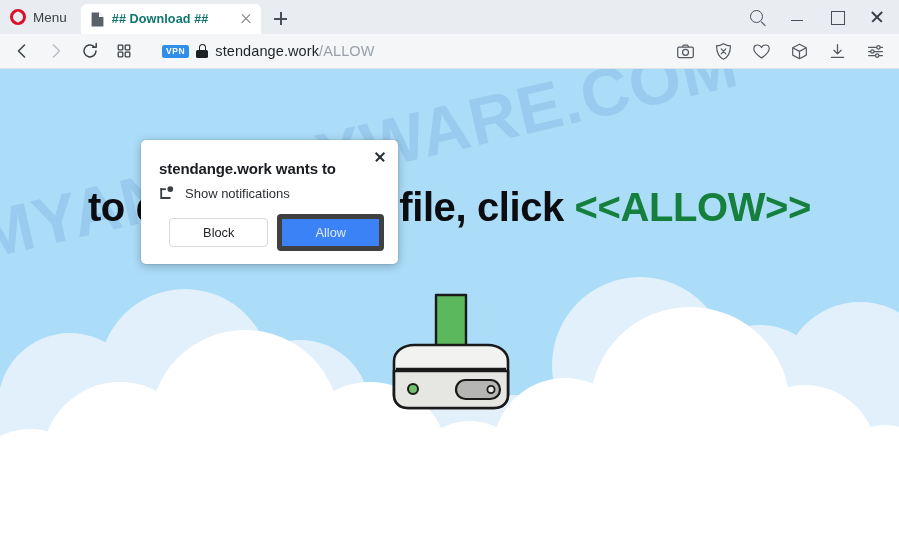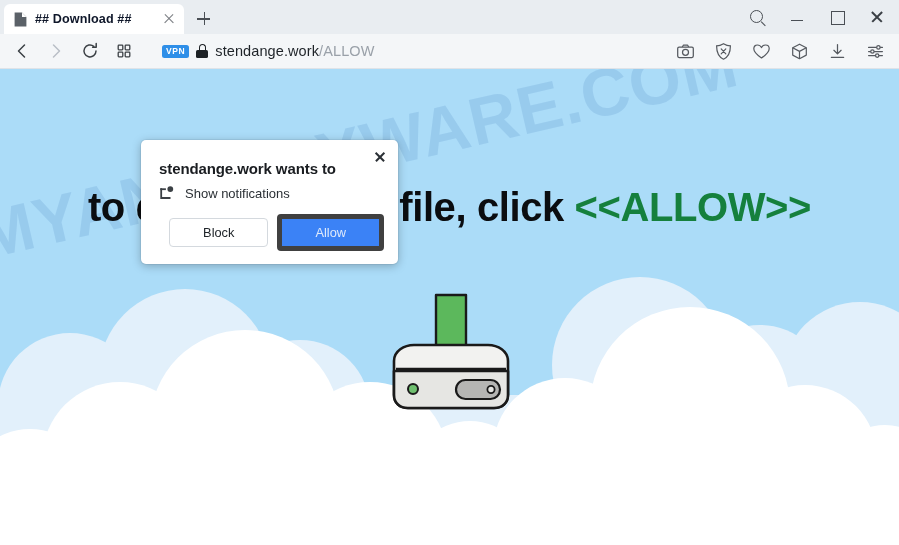--- a/index.html
+++ b/index.html
@@ -205,6 +205,10 @@
 
   <div class="tabstrip">
 
+    <div class="menu-btn">
+      <span class="opera-logo"></span>
+      <span class="menu-label">Menu</span>
+    </div>
 
     <div class="tab">
       <span class="tab-favicon">

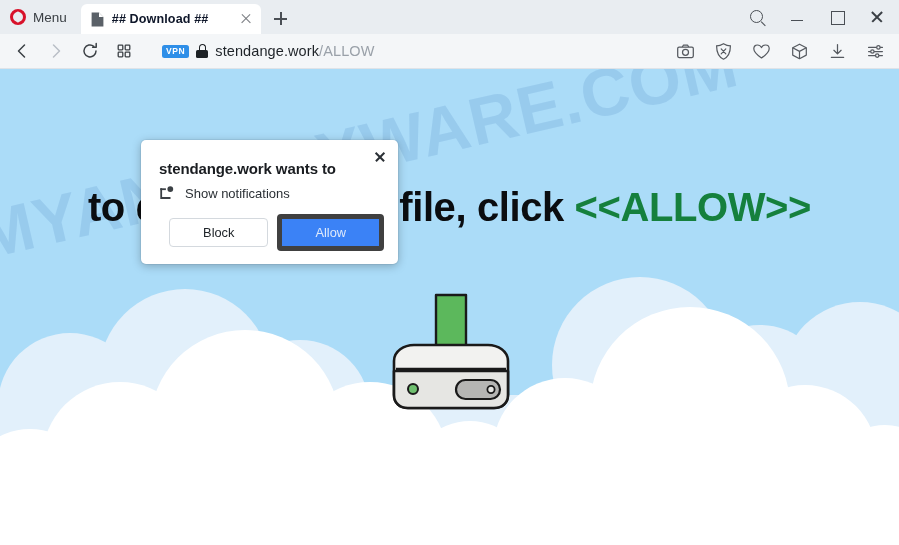--- a/index.html
+++ b/index.html
@@ -41,7 +41,7 @@
     width:13px; height:15px; flex:0 0 auto; position:relative;
   }
   .tab-title{
-    flex:1 1 auto; font-size:12.6px; color:#0f172a; font-weight:600;
+    flex:1 1 auto; font-size:12.6px; color:#0f766e; font-weight:600;
     white-space:nowrap; overflow:hidden; text-overflow:ellipsis;
     letter-spacing:.1px;
   }

